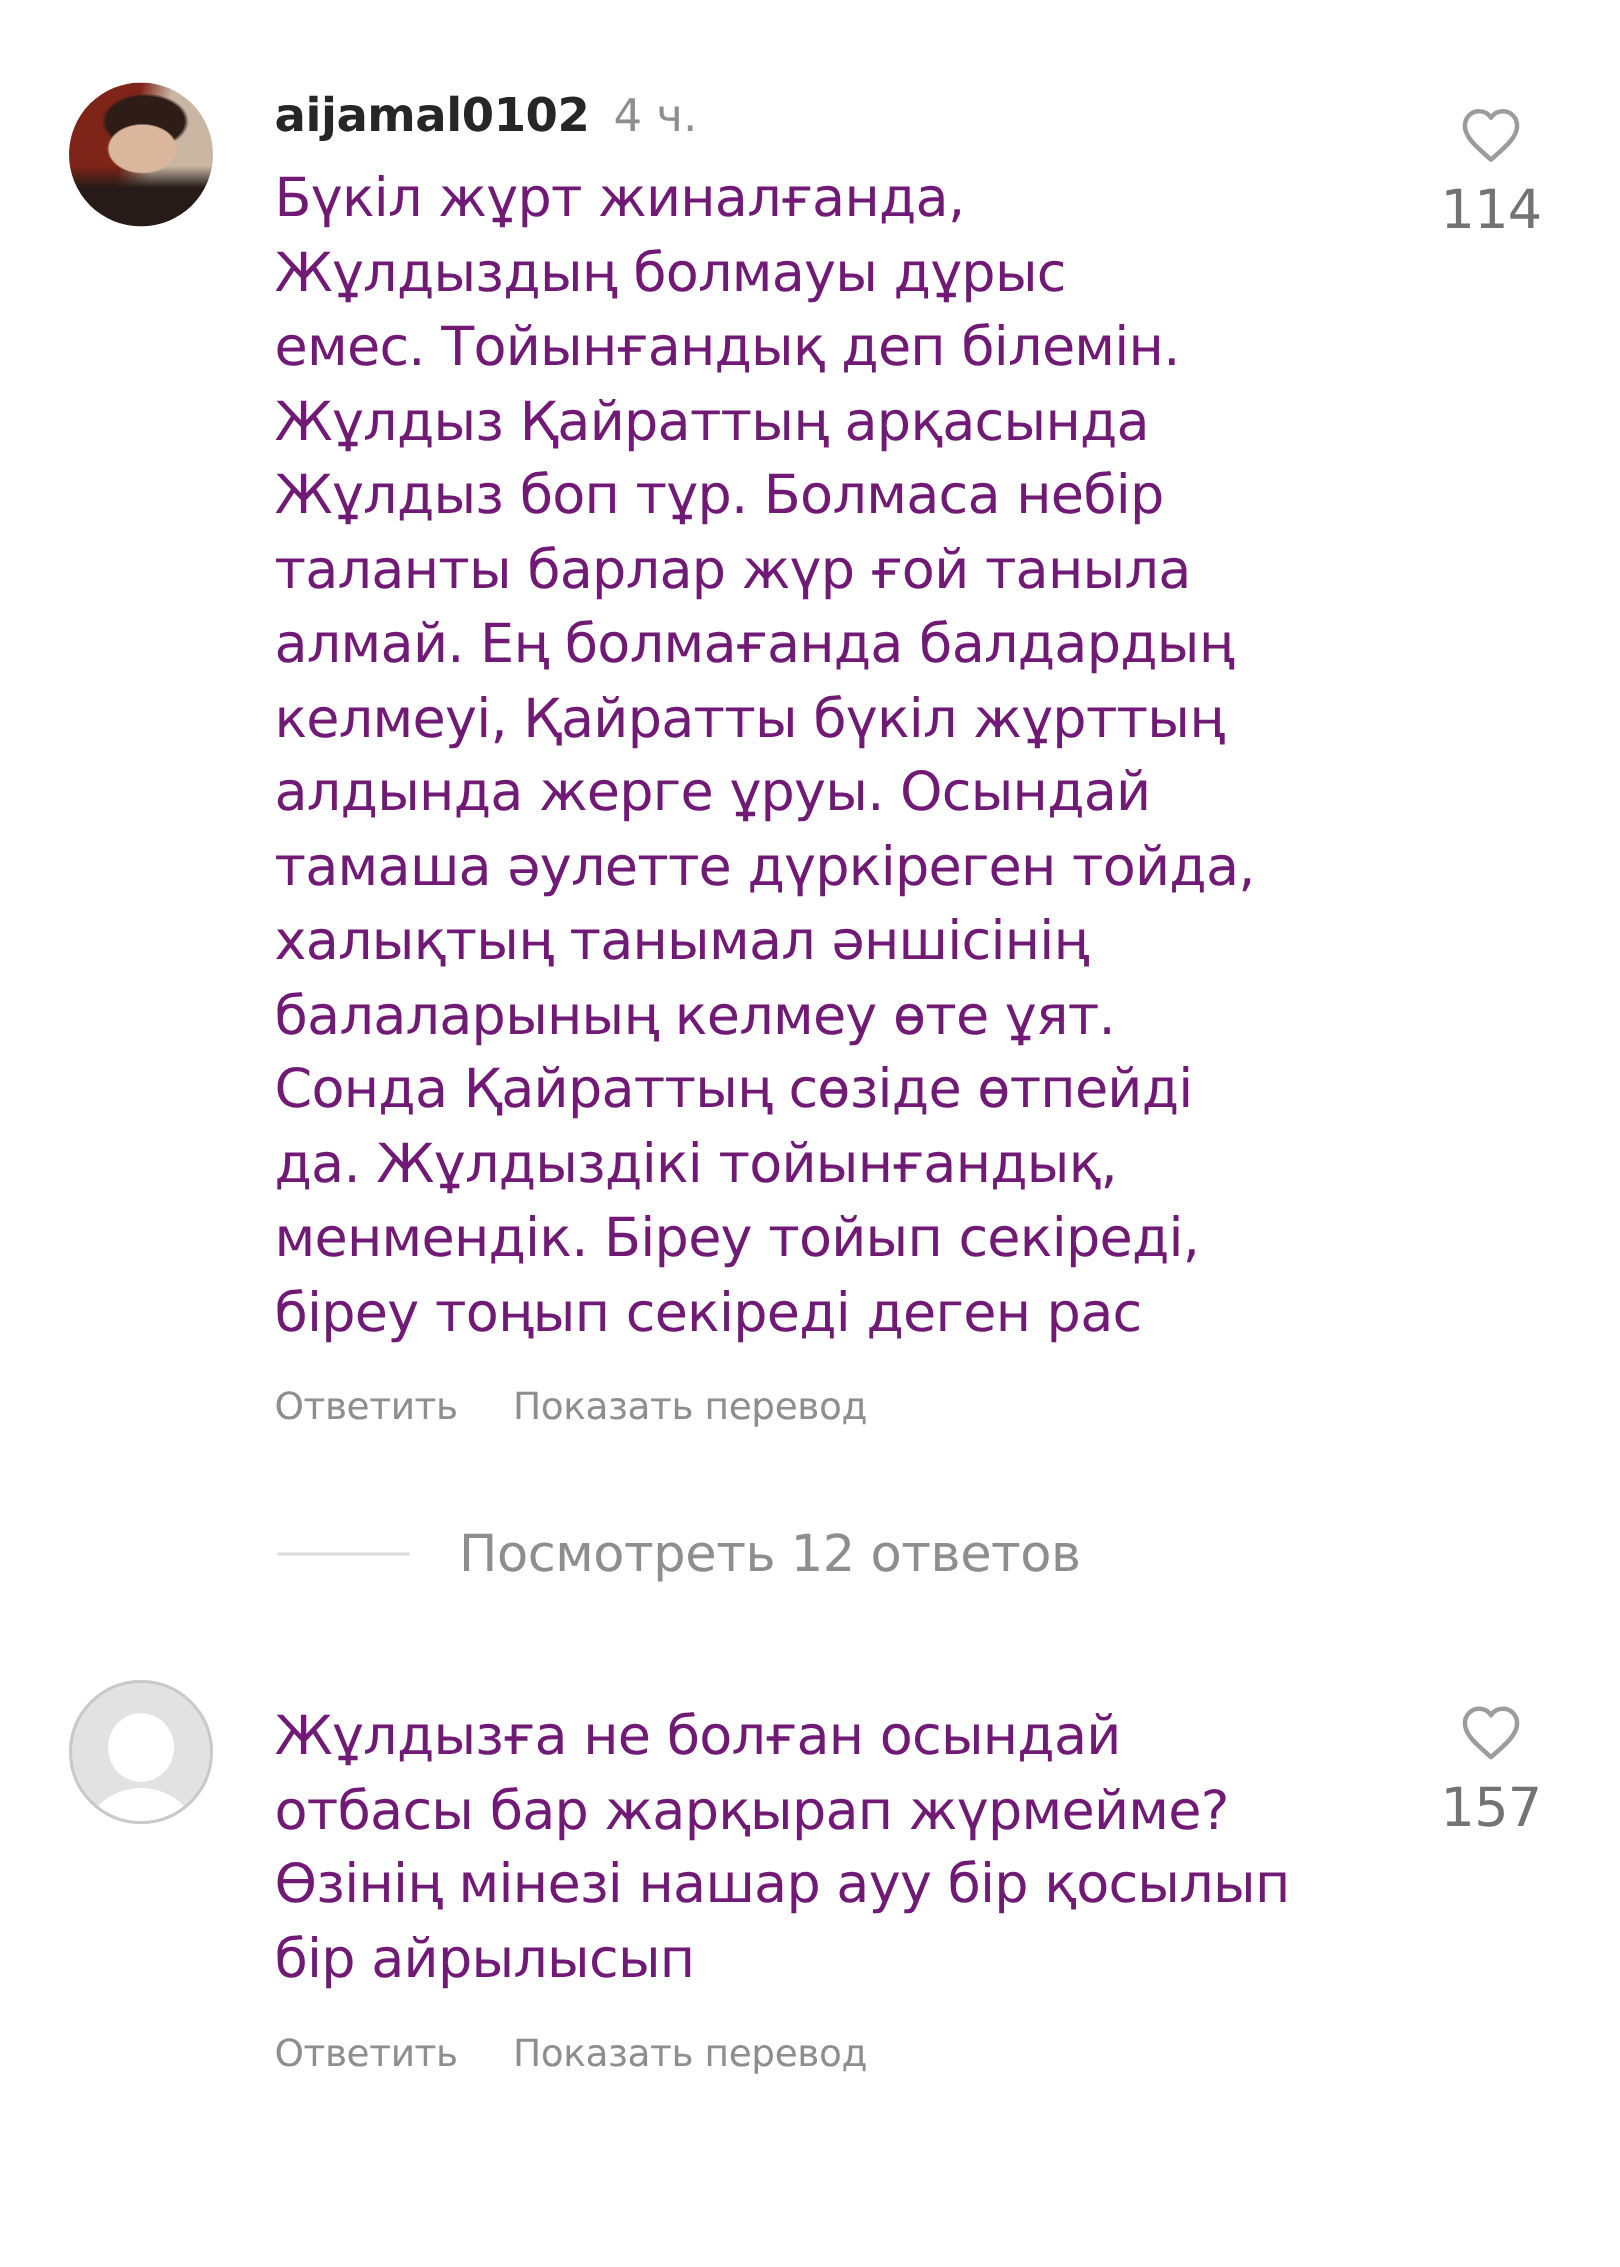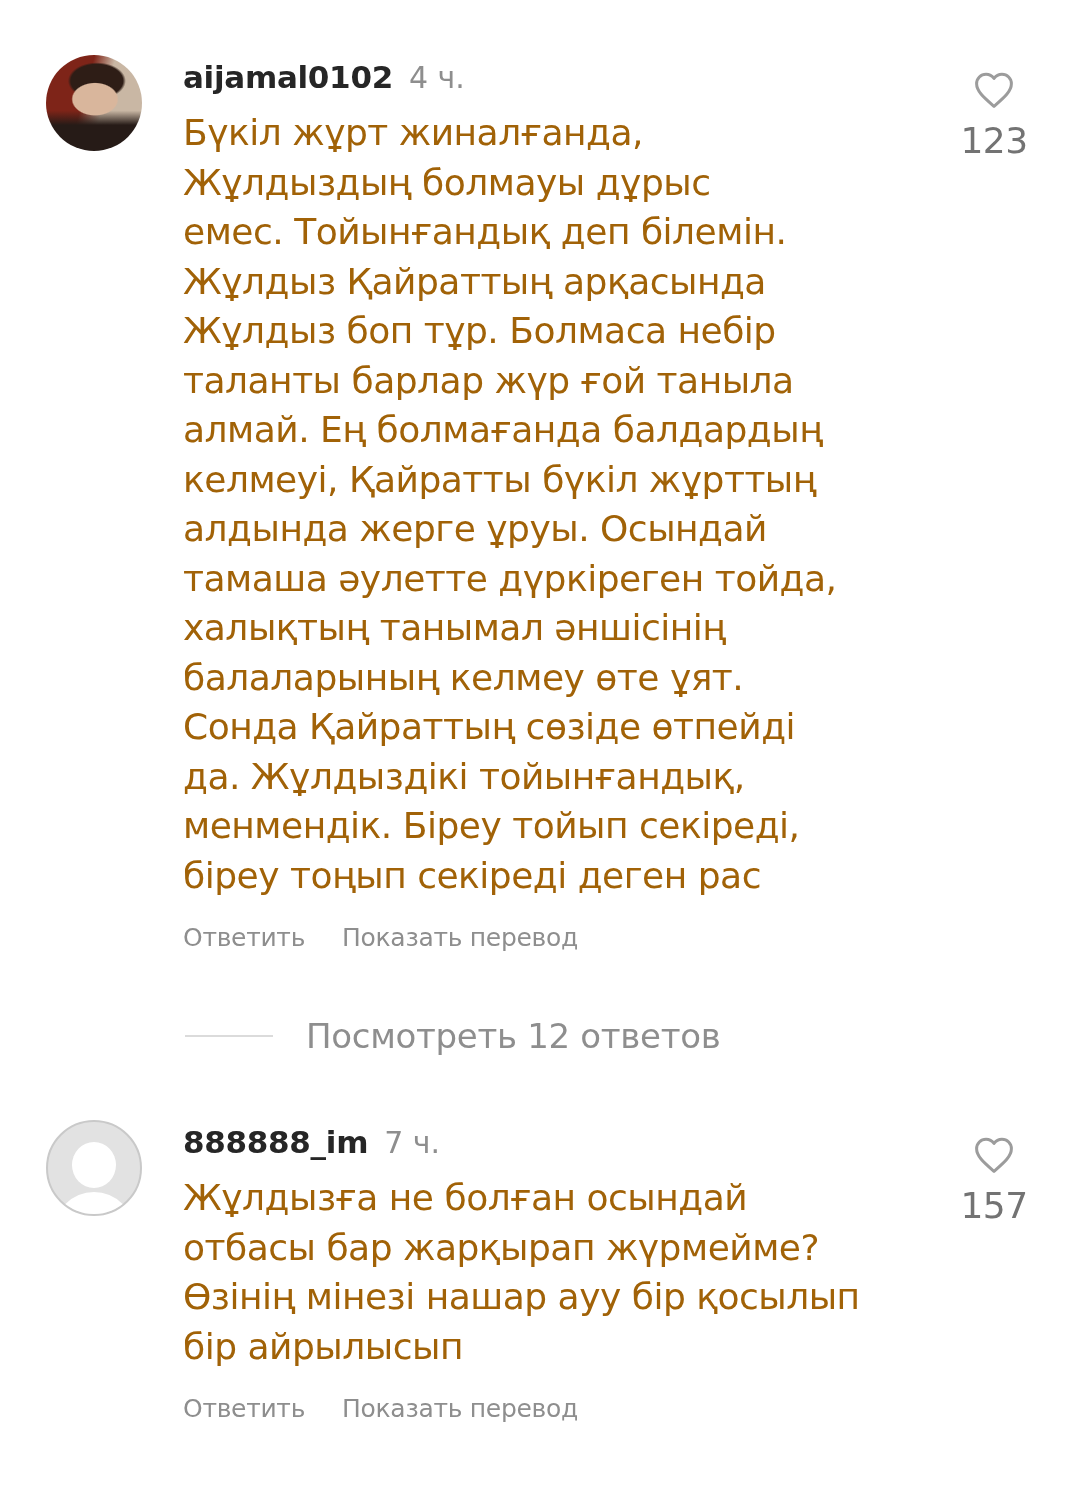--- a/index.html
+++ b/index.html
@@ -37,7 +37,7 @@
   .username { font-size:31px; font-weight:bold; color:#262626; letter-spacing:-0.3px; }
   .timestamp { font-size:30px; color:#8e8e8e; margin-left:16px; }
   .text {
-    margin-top:13px; font-size:36px; line-height:49.5px; color:#a16207;
+    margin-top:13px; font-size:36px; line-height:49.5px; color:#701a75;
     letter-spacing:-0.5px; white-space:pre-line;
   }
   .actions { margin-top:23px; display:flex; }

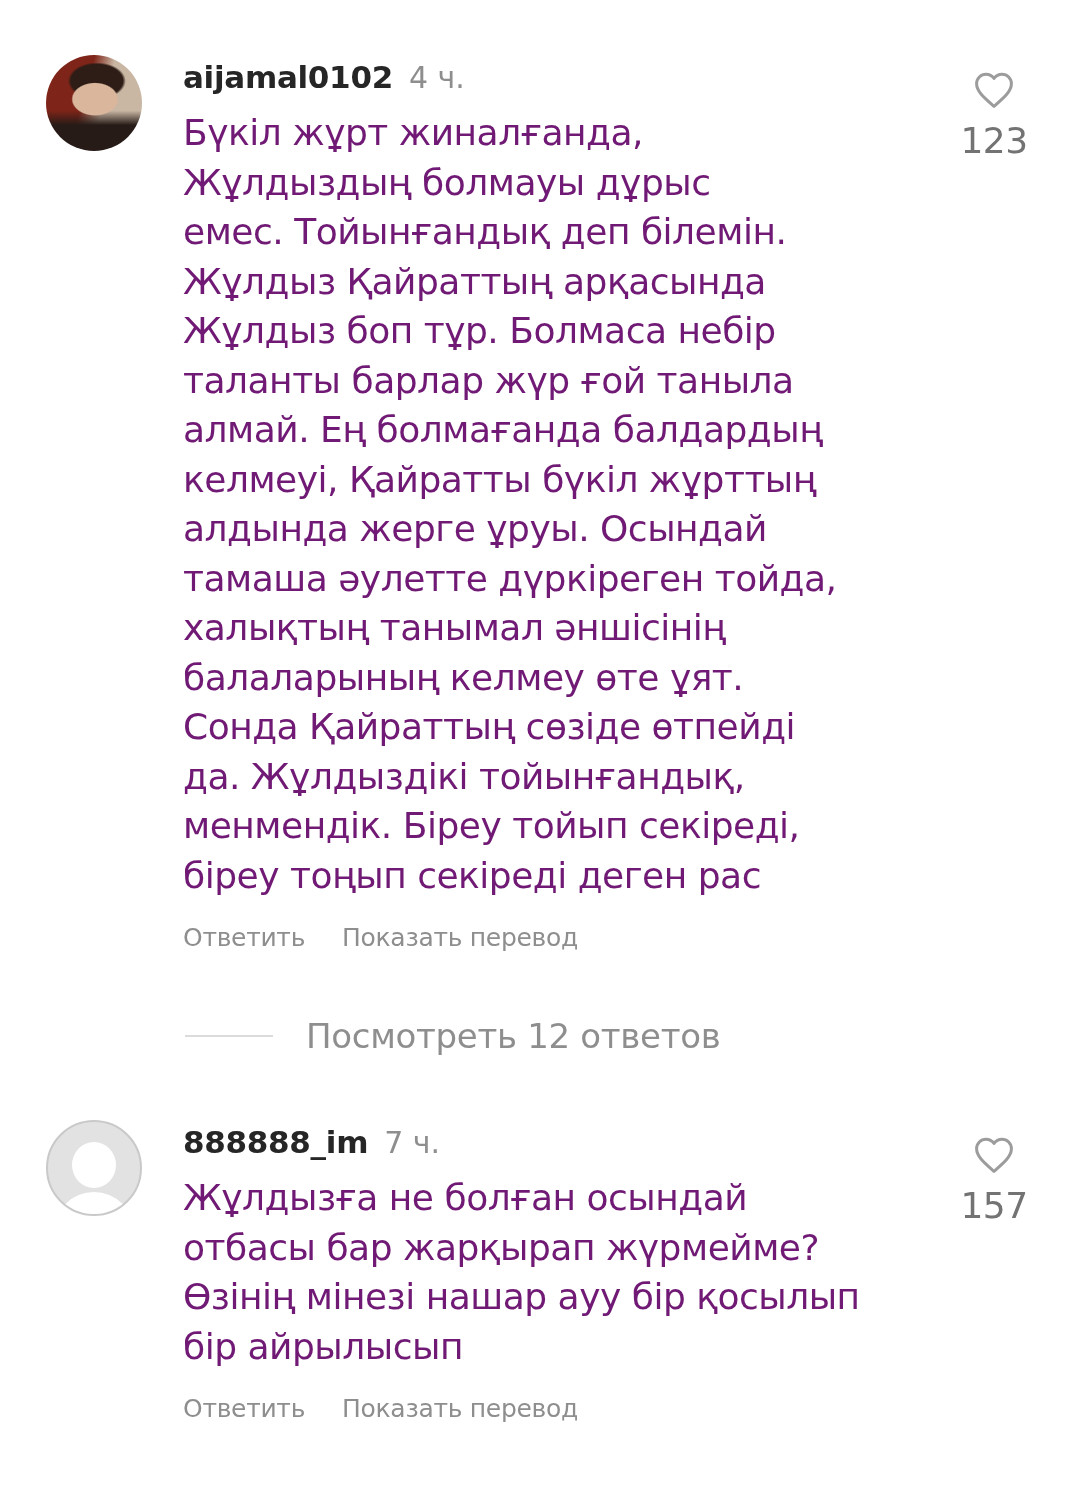--- a/index.html
+++ b/index.html
@@ -91,7 +91,7 @@
           <path d="M12 20.2C7.2 16 3.3 12.8 3.3 8.9 3.3 6.2 5.4 4.1 8 4.1c1.6 0 3.1.8 4 2.1.9-1.3 2.4-2.1 4-2.1 2.6 0 4.7 2.1 4.7 4.8 0 3.9-3.9 7.1-8.7 11.3z" fill="none" stroke="#9c9c9c" stroke-width="1.5" stroke-linejoin="round"></path>
         </svg>
       </span>
-      <div class="like-count">123</div>
+      <div class="like-count">114</div>
     </div>
   </div>
 

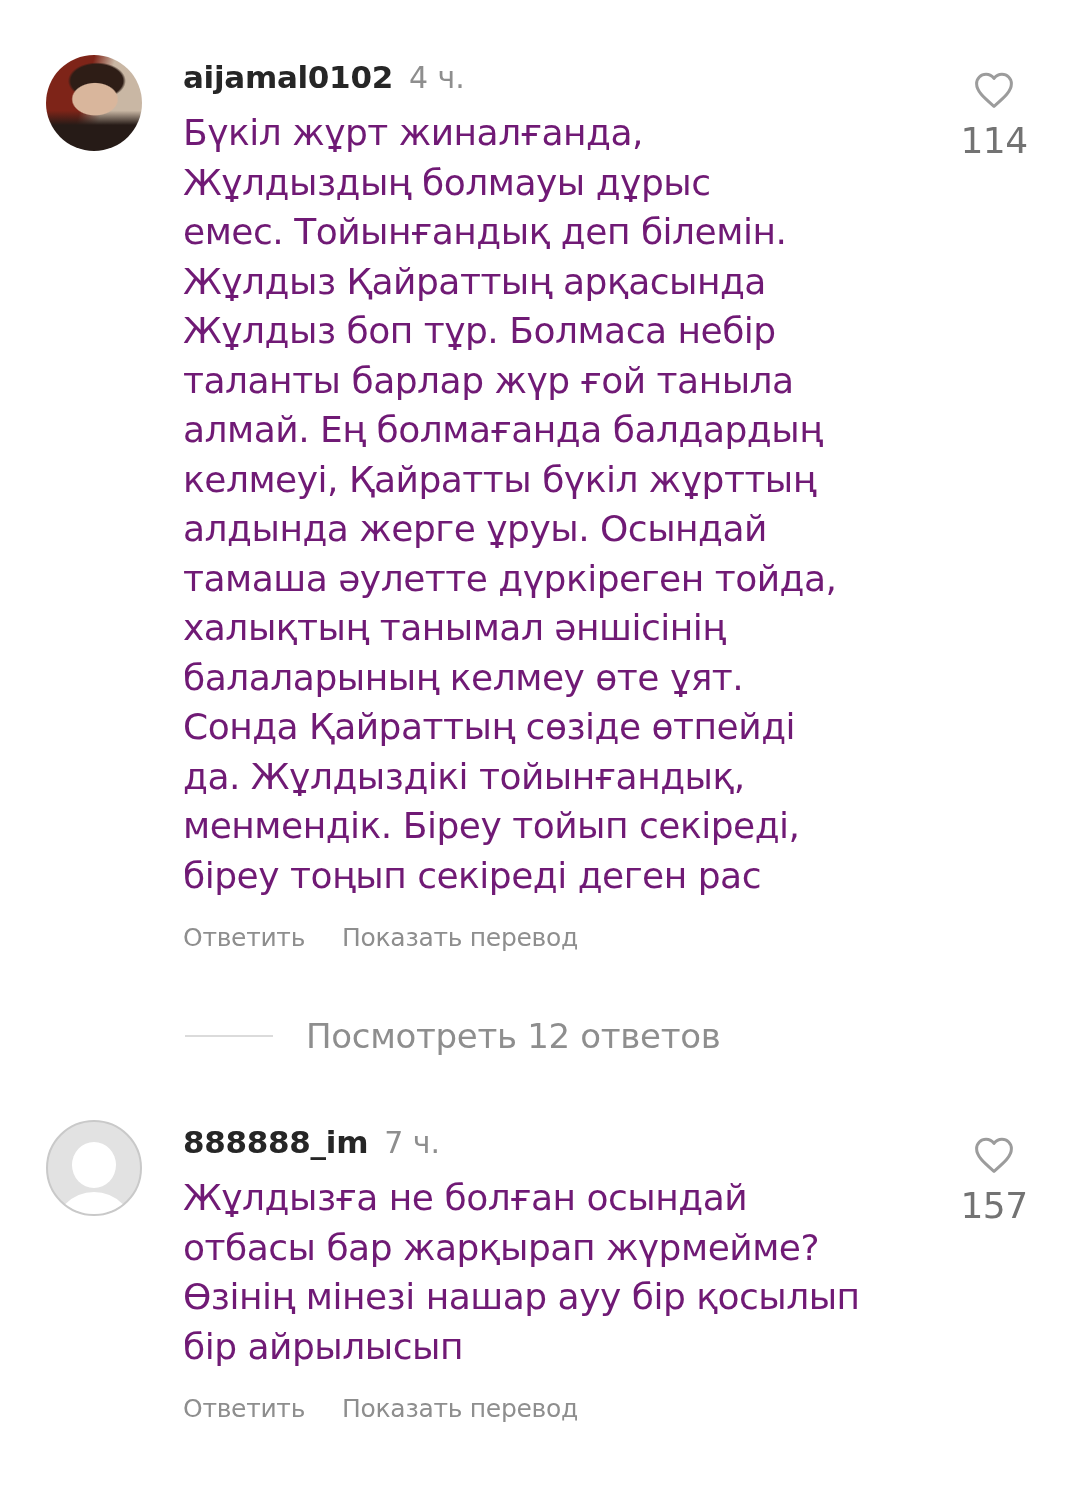--- a/index.html
+++ b/index.html
@@ -106,10 +106,6 @@
       <span class="shoulders"></span>
     </div>
     <div class="body-col">
-      <div class="meta">
-        <span class="username">888888_im</span>
-        <span class="timestamp">7 ч.</span>
-      </div>
       <div class="text">Жұлдызға не болған осындай
 отбасы бар жарқырап жүрмейме?
 Өзінің мінезі нашар ауу бір қосылып

